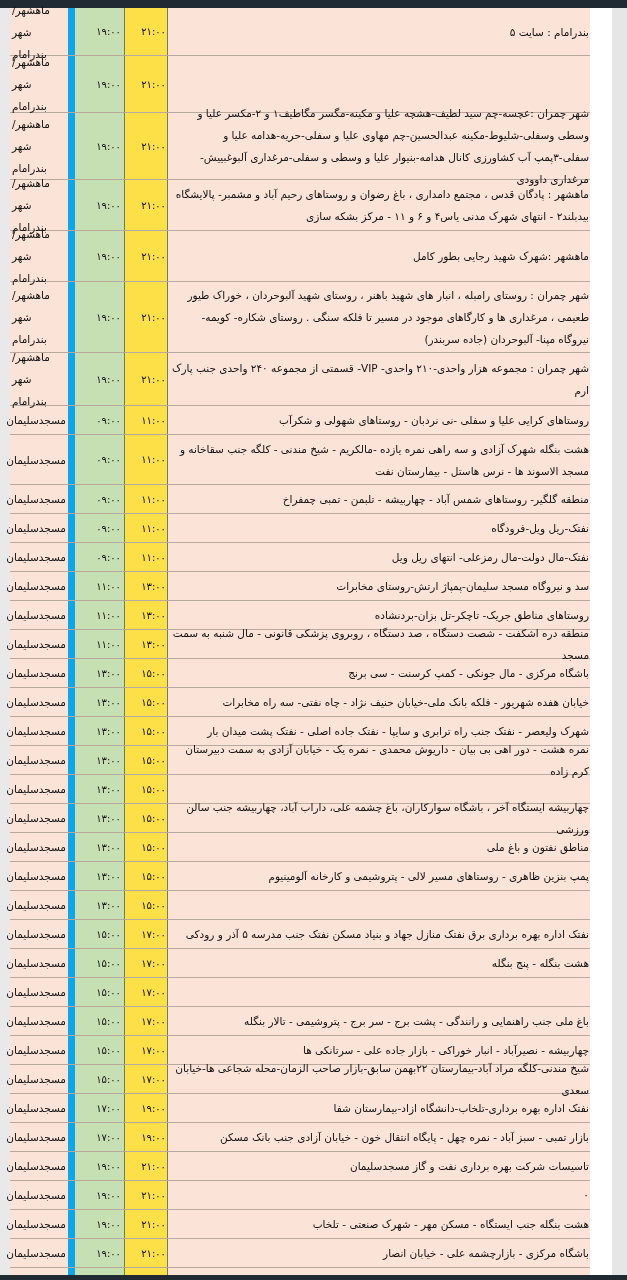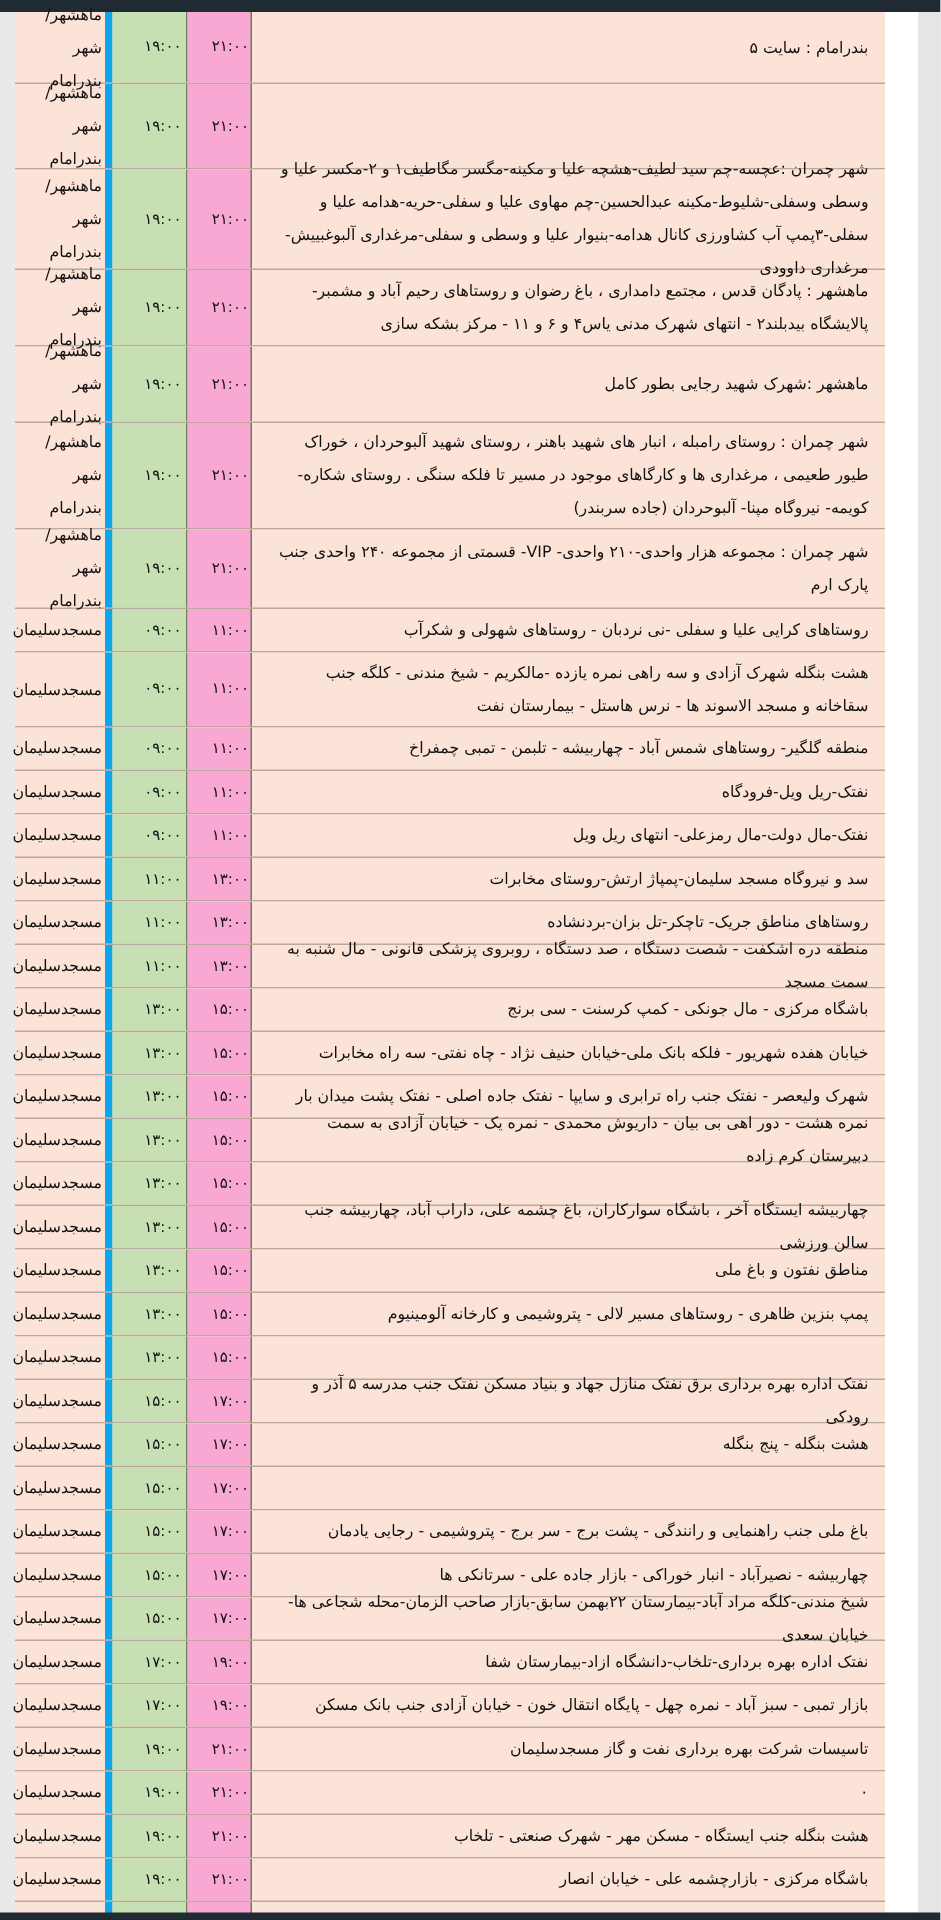--- a/index.html
+++ b/index.html
@@ -13,7 +13,7 @@
   .sheet { position: absolute; left: 10px; top: 8px; width: 580px; }
   .row { display: flex; flex-direction: row; border-bottom: 1px solid #b9a89e; background: #fce3d8; }
   .cell { display: flex; align-items: center; font-size: 10.5px; color: #111; }
-  .c-city { width: 65px; border-right: 5px solid #0ea5e9; justify-content: flex-start; text-align: right; direction: rtl; padding: 4px 2px; line-height: 22px; }
+  .c-city { width: 65px; border-right: 7px solid #0ea5e9; justify-content: flex-start; text-align: left; direction: rtl; padding: 4px 2px; line-height: 22px; }
   .c-start { width: 50px; background: #c6e0b4; border-right: 1px solid #6a7f5e; justify-content: flex-end; padding-right: 3px; font-size: 10px; }
   .c-end { width: 43px; background: #f9a8d4; border-right: 1px solid #6a7f5e; justify-content: flex-end; padding-right: 1px; font-size: 10px; text-align: center; }
   .c-desc { width: 422px; direction: rtl; text-align: right; justify-content: flex-start; padding: 4px 11px; line-height: 22px; align-items: center; }

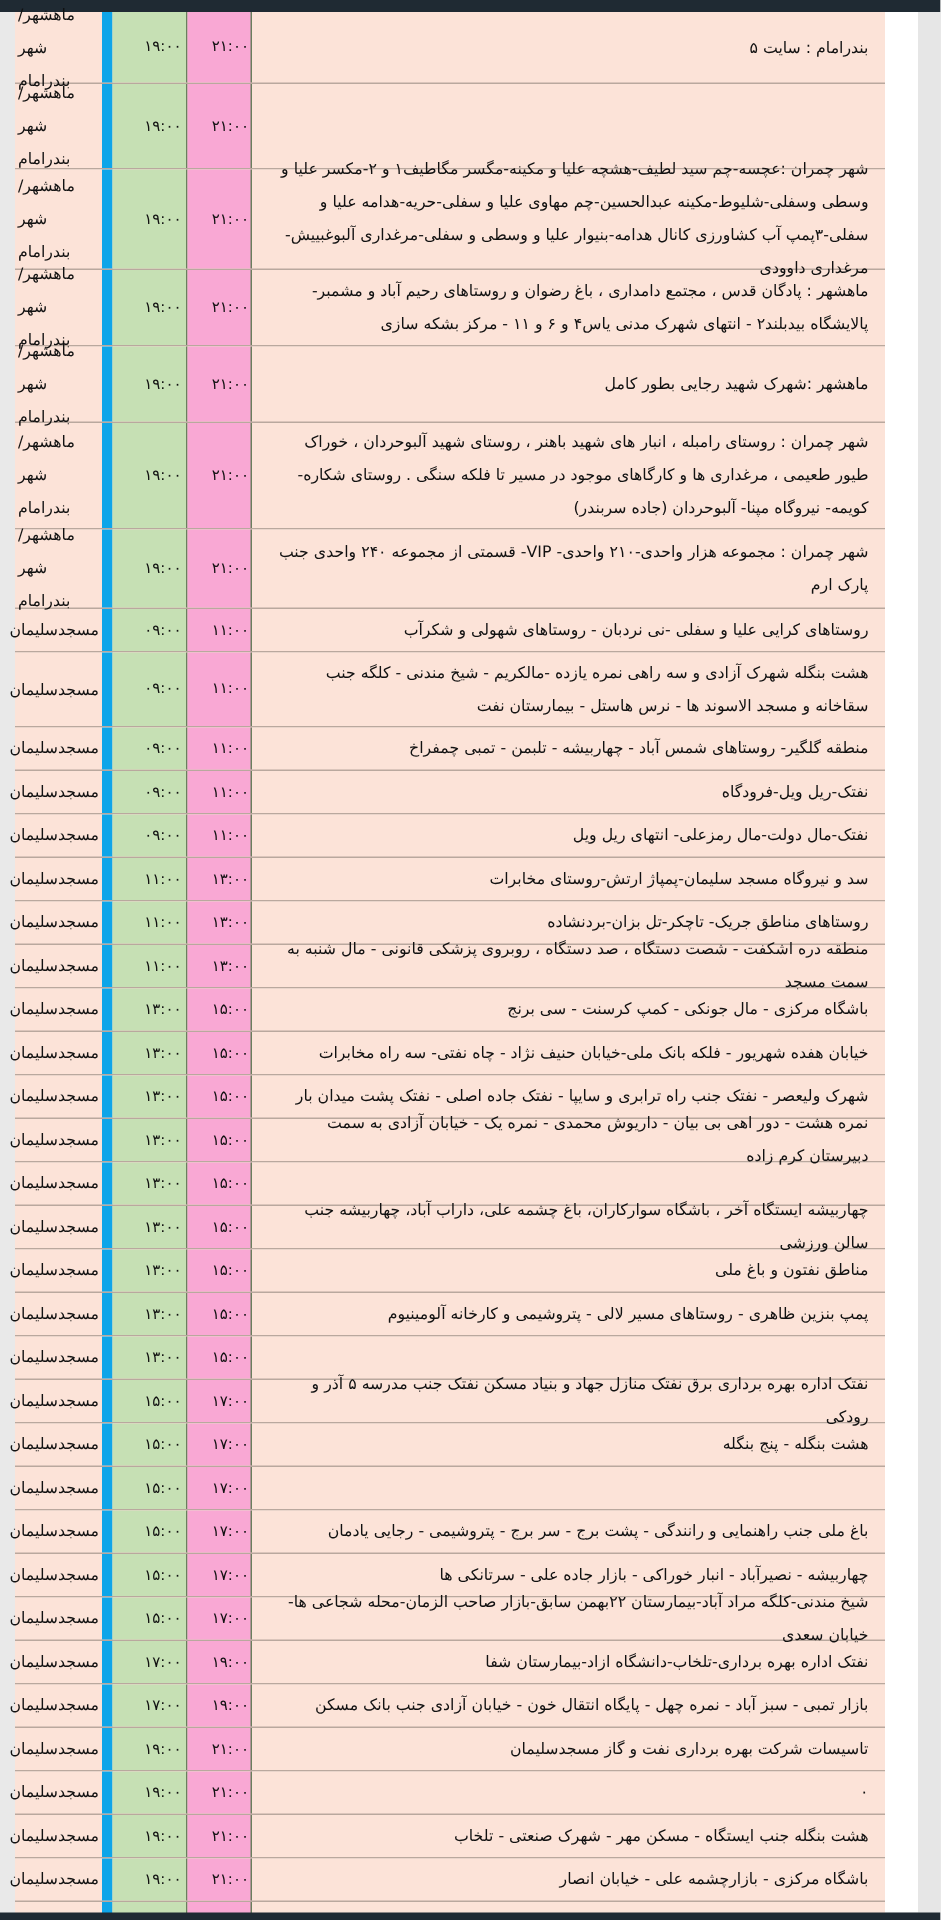--- a/index.html
+++ b/index.html
@@ -15,7 +15,7 @@
   .cell { display: flex; align-items: center; font-size: 10.5px; color: #111; }
   .c-city { width: 65px; border-right: 7px solid #0ea5e9; justify-content: flex-start; text-align: left; direction: rtl; padding: 4px 2px; line-height: 22px; }
   .c-start { width: 50px; background: #c6e0b4; border-right: 1px solid #6a7f5e; justify-content: flex-end; padding-right: 3px; font-size: 10px; }
-  .c-end { width: 43px; background: #f9a8d4; border-right: 1px solid #6a7f5e; justify-content: flex-end; padding-right: 1px; font-size: 10px; text-align: center; }
+  .c-end { width: 43px; background: #fde047; border-right: 1px solid #6a7f5e; justify-content: flex-end; padding-right: 1px; font-size: 10px; text-align: center; }
   .c-desc { width: 422px; direction: rtl; text-align: right; justify-content: flex-start; padding: 4px 11px; line-height: 22px; align-items: center; }
   .c-city span, .c-desc span { display: block; }
 </style>

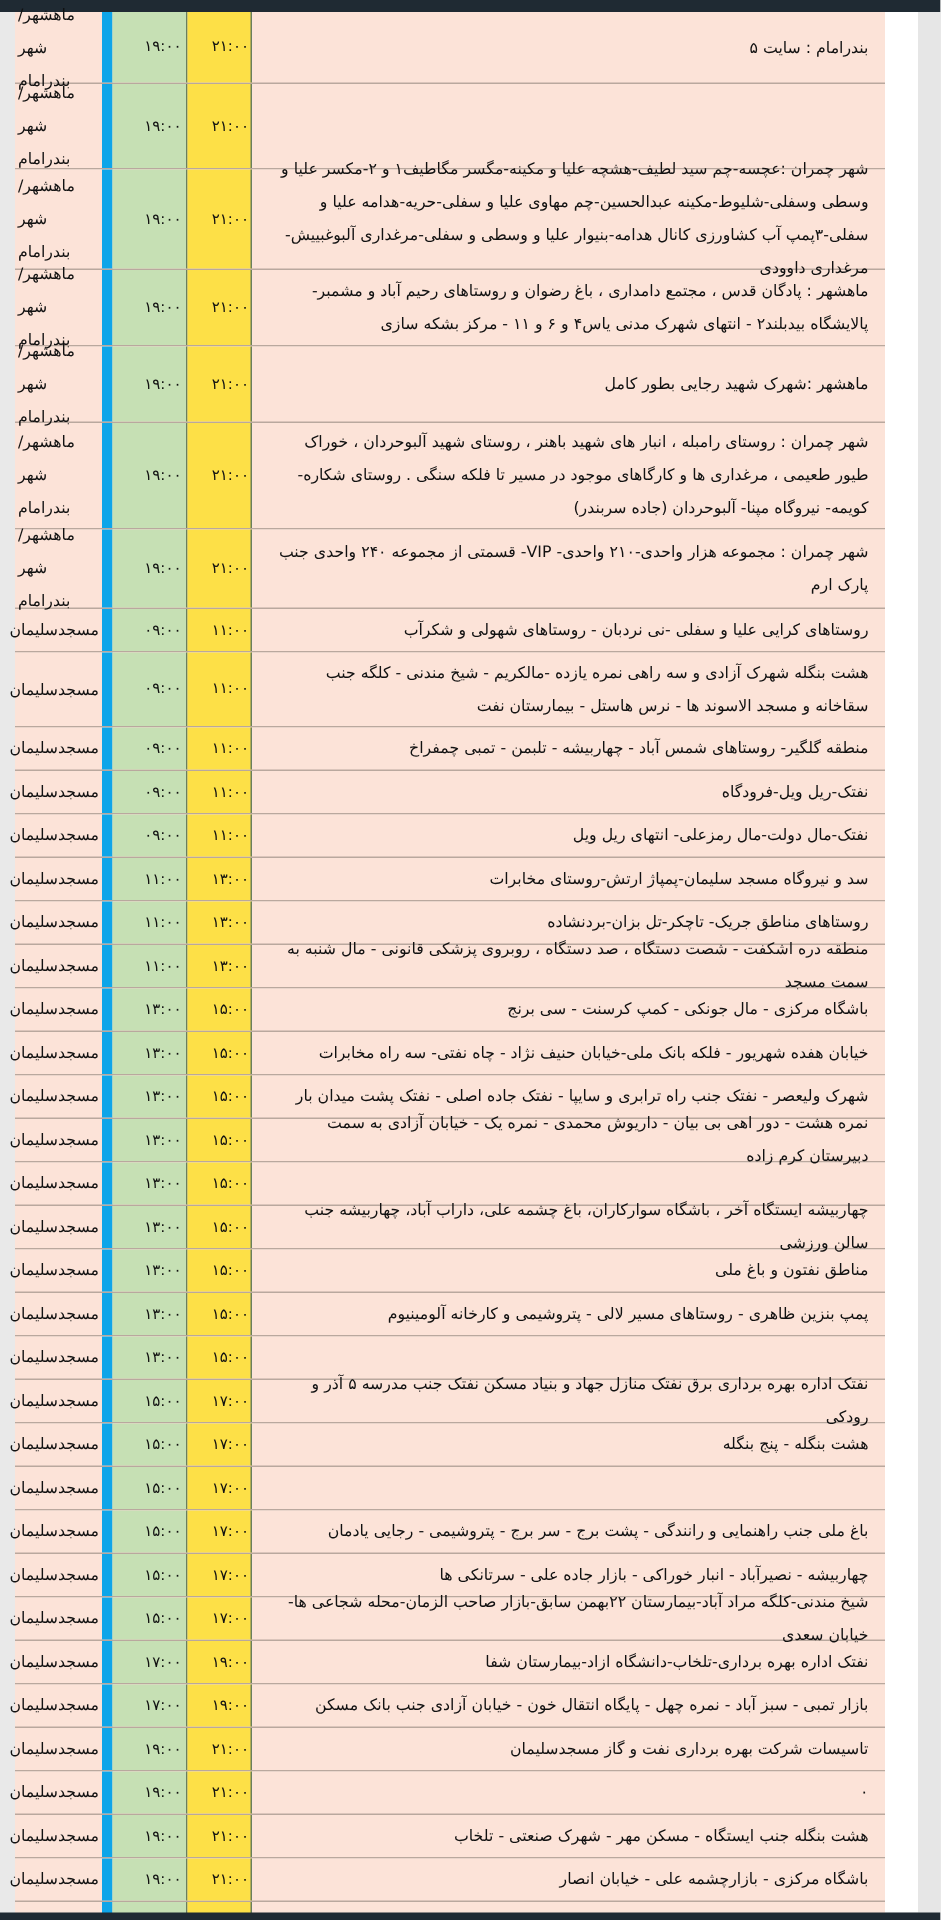--- a/index.html
+++ b/index.html
@@ -16,7 +16,7 @@
   .c-city { width: 65px; border-right: 7px solid #0ea5e9; justify-content: flex-start; text-align: left; direction: rtl; padding: 4px 2px; line-height: 22px; }
   .c-start { width: 50px; background: #c6e0b4; border-right: 1px solid #6a7f5e; justify-content: flex-end; padding-right: 3px; font-size: 10px; }
   .c-end { width: 43px; background: #fde047; border-right: 1px solid #6a7f5e; justify-content: flex-end; padding-right: 1px; font-size: 10px; text-align: center; }
-  .c-desc { width: 422px; direction: rtl; text-align: right; justify-content: flex-start; padding: 4px 11px; line-height: 22px; align-items: center; }
+  .c-desc { width: 422px; direction: rtl; text-align: right; justify-content: flex-start; padding: 4px 1px; line-height: 22px; align-items: center; }
   .c-city span, .c-desc span { display: block; }
 </style>
 </head>

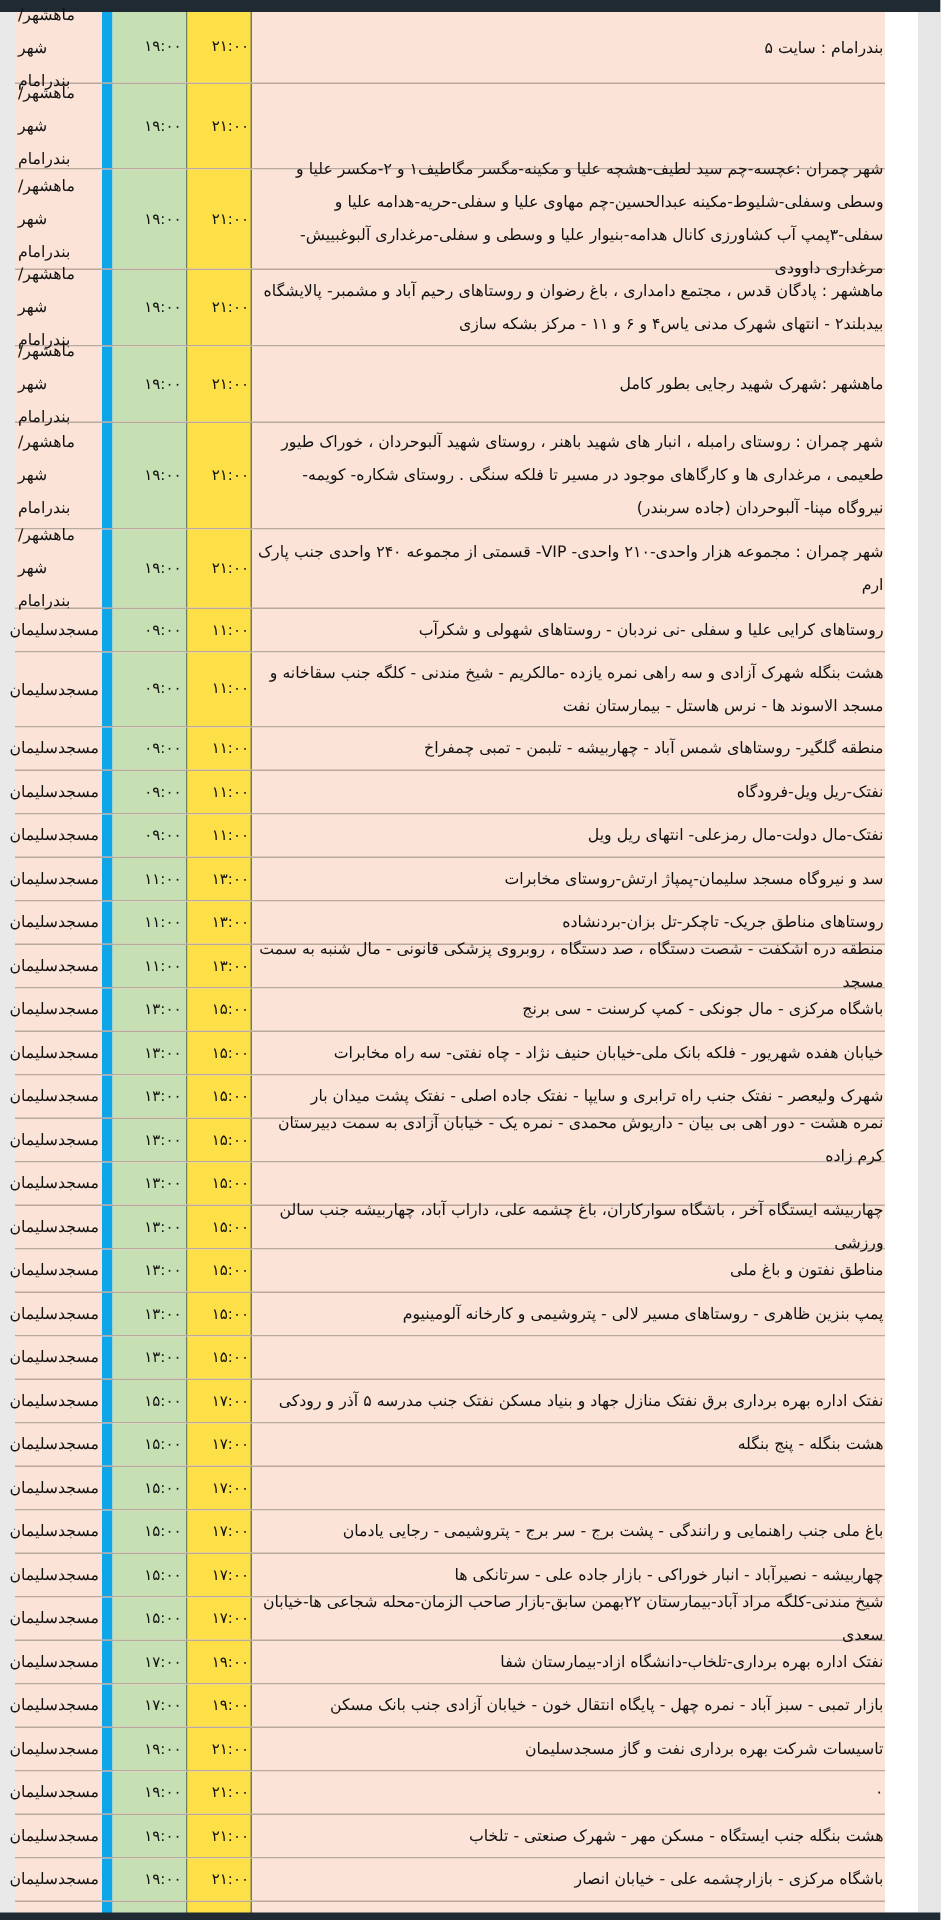--- a/index.html
+++ b/index.html
@@ -405,7 +405,7 @@
         <span>۱۷:۰۰</span>
       </div>
       <div class="cell c-desc">
-        <span>باغ ملی جنب راهنمایی و رانندگی - پشت برج - سر برج - پتروشیمی - رجایی یادمان</span>
+        <span>باغ ملی جنب راهنمایی و رانندگی - پشت برج - سر برج - پتروشیمی - تالار بنگله</span>
       </div>
     </div>
     <div class="row" style="height: 29px;">

